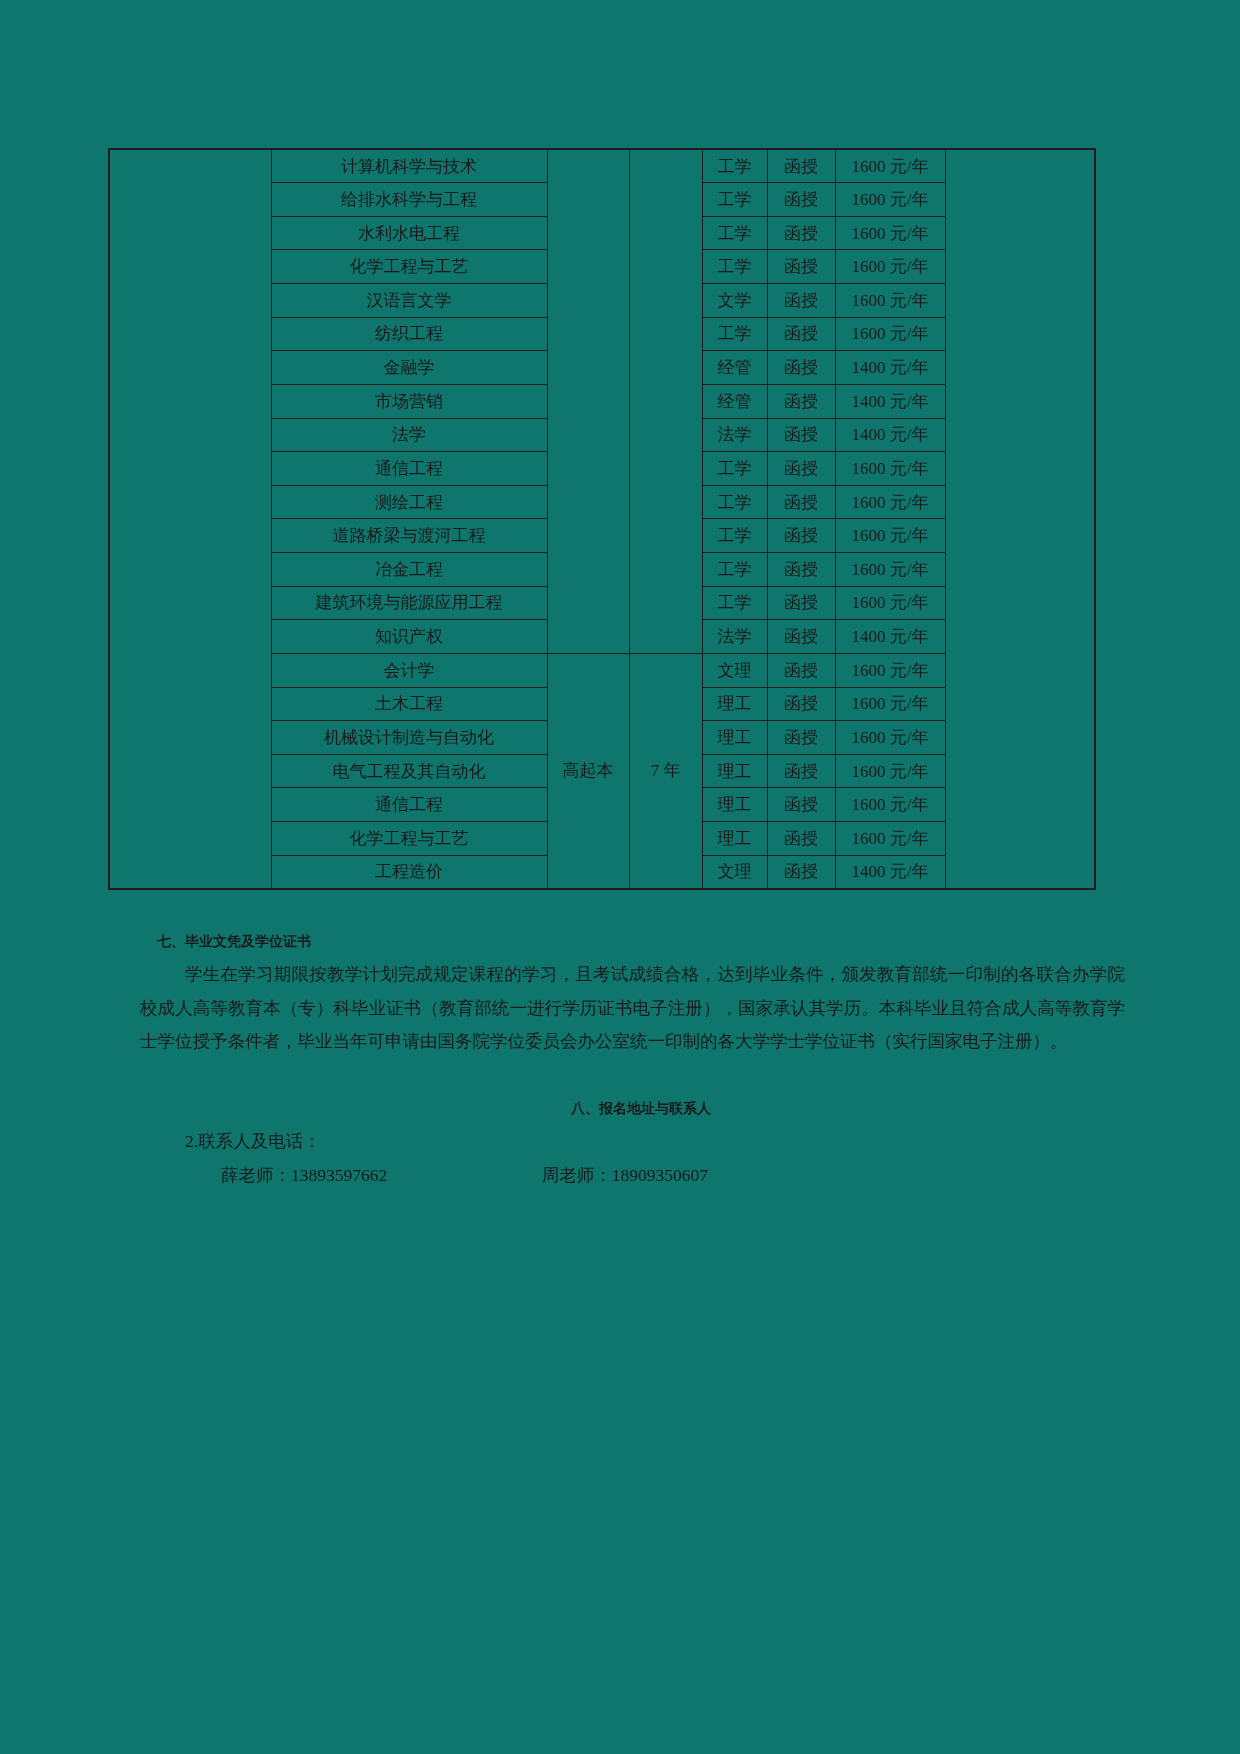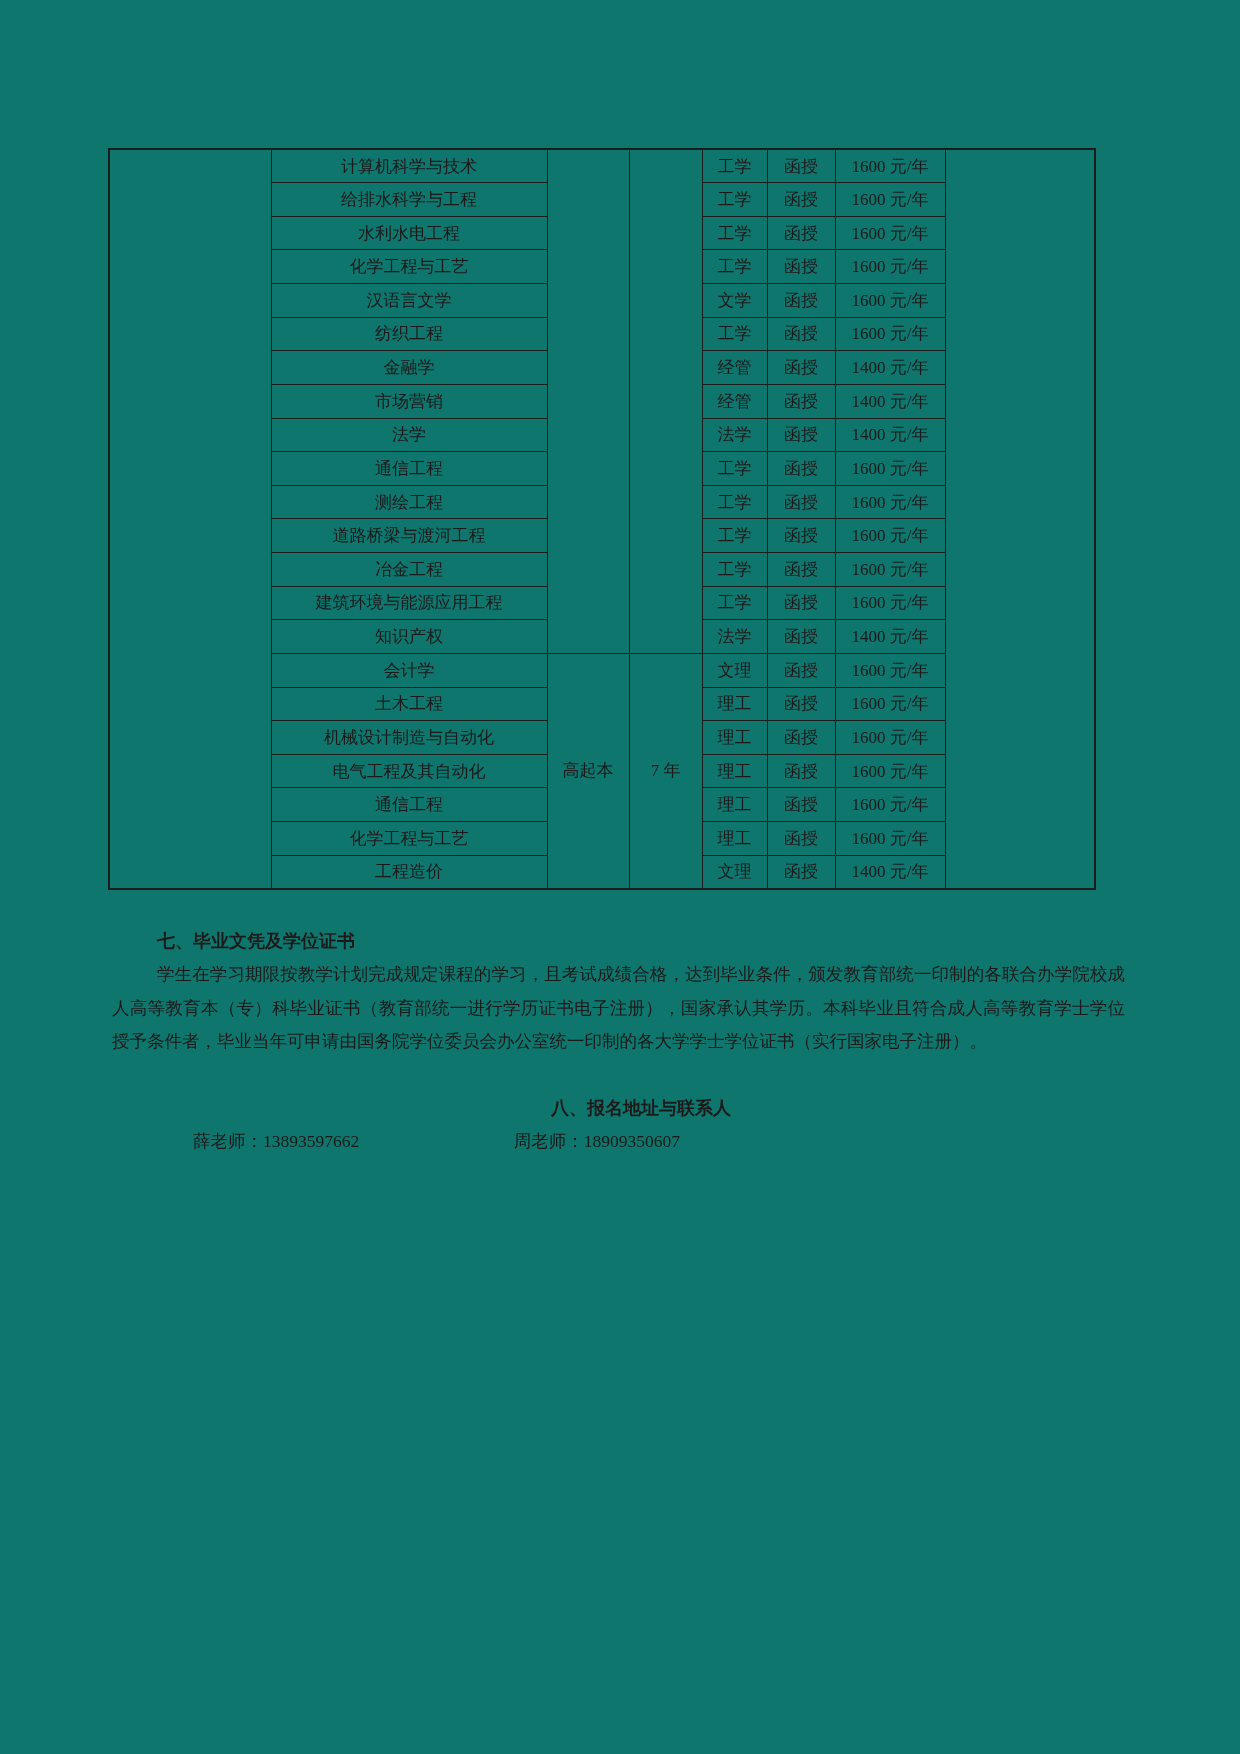--- a/index.html
+++ b/index.html
@@ -45,7 +45,7 @@
     color:#1a1a1a;
   }
   .textblock .sec-heading {
-    font-size:18px;
+    font-size:14px;
     font-weight:bold;
     text-indent:45px;
     text-align:left;

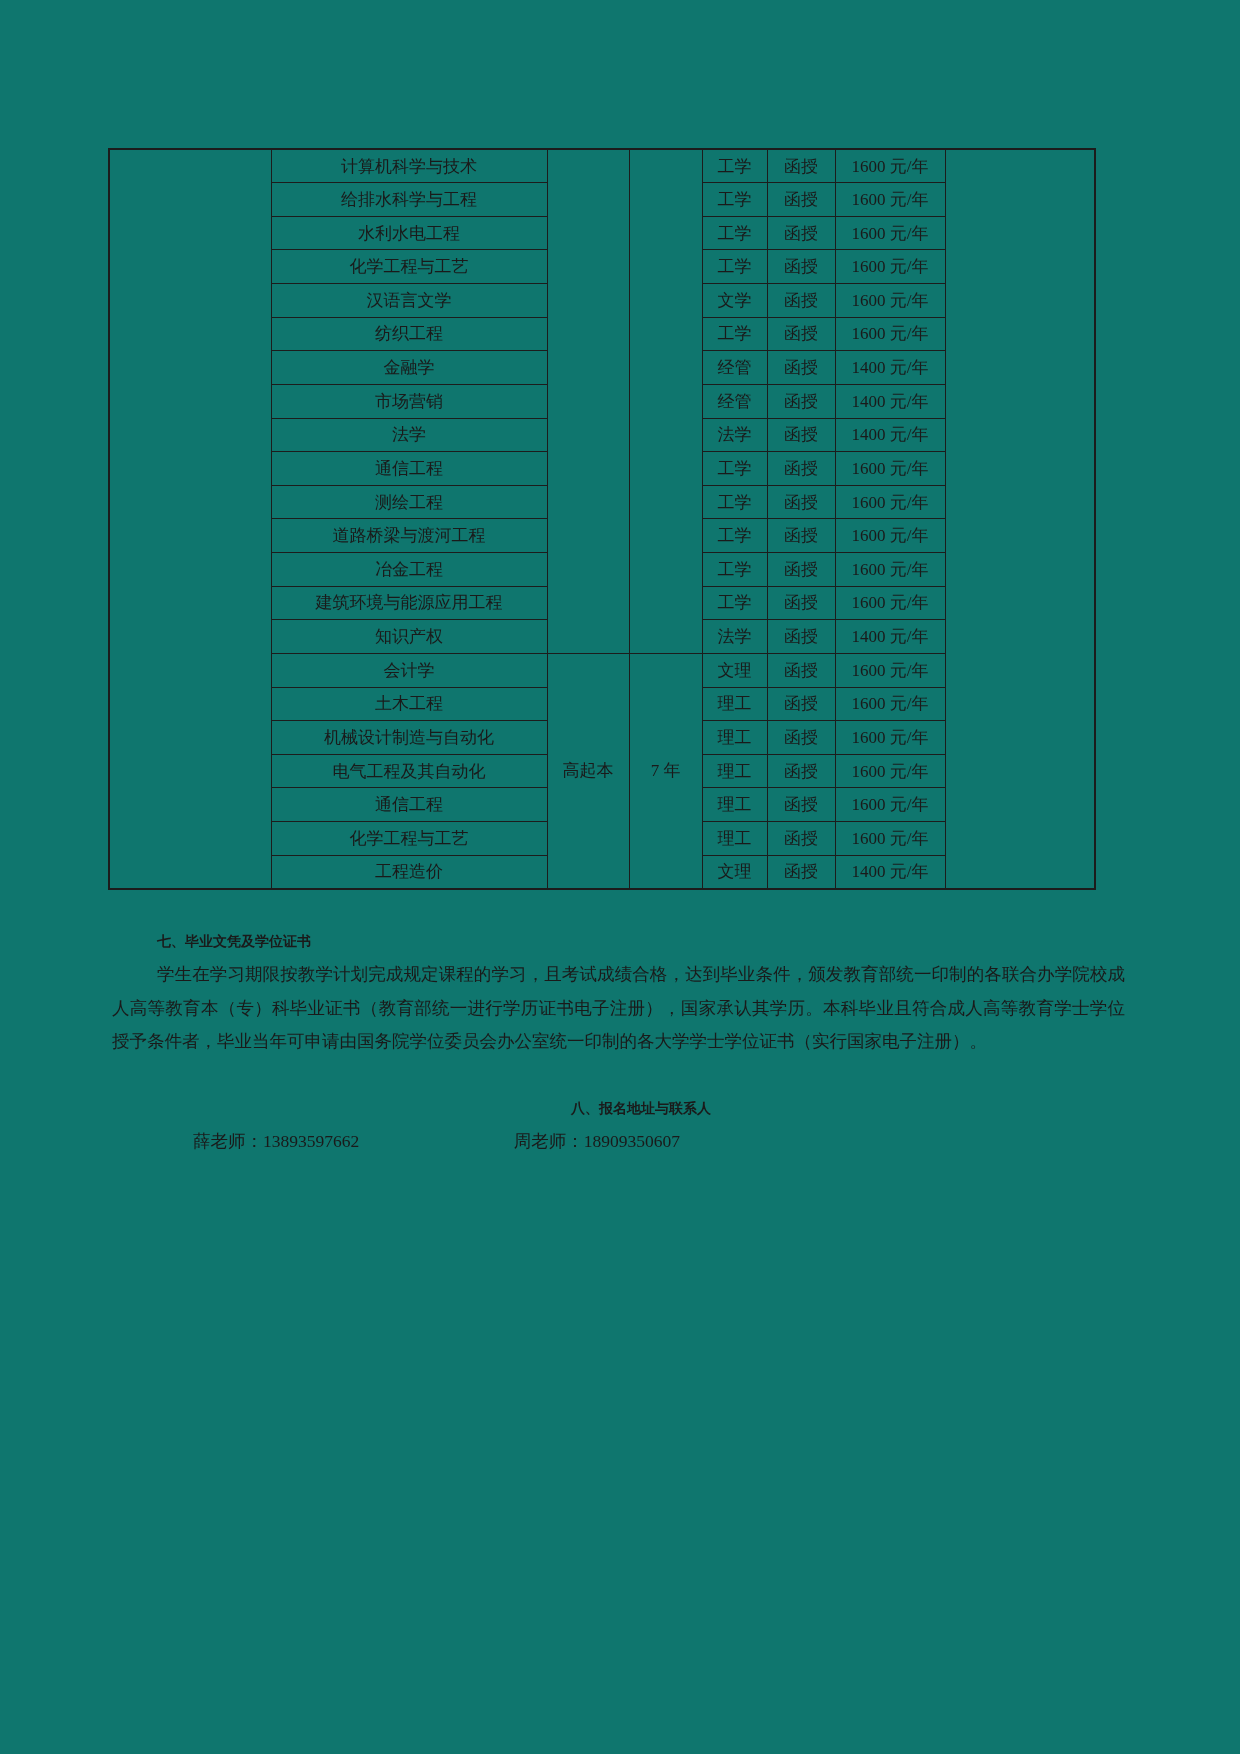--- a/index.html
+++ b/index.html
@@ -51,7 +51,7 @@
     text-align:left;
   }
   .textblock .sec-heading.gap-above { margin-top:33.4px;text-align:center; }
-  .textblock p { text-indent:45px; }
+  .textblock p { text-indent:45px;margin-left:28px; }
   .textblock p.plain { text-align:left; }
   .contacts {
     text-align:left;

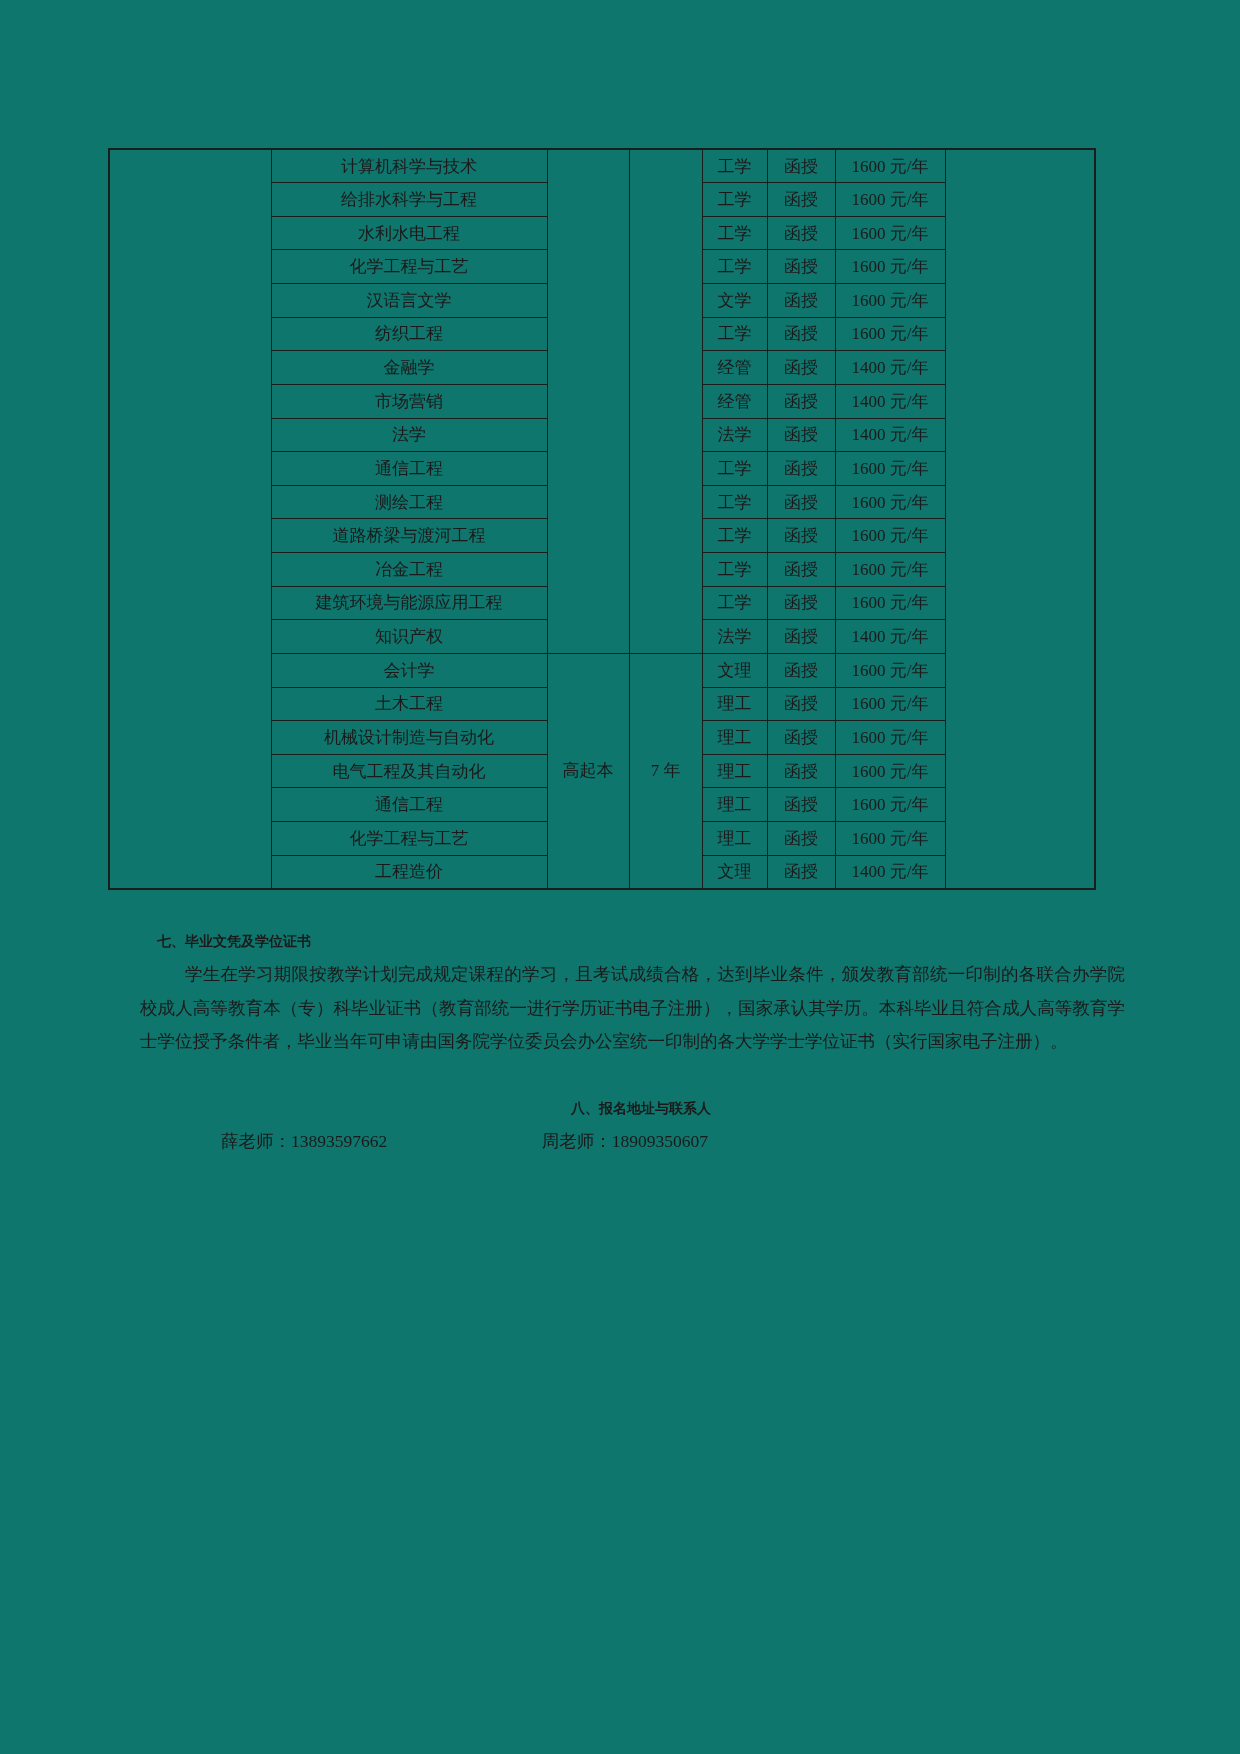--- a/index.html
+++ b/index.html
@@ -222,6 +222,7 @@
     <p>学生在学习期限按教学计划完成规定课程的学习，且考试成绩合格，达到毕业条件，颁发教育部统一印制的各联合办学院校成人高等教育本（专）科毕业证书（教育部统一进行学历证书电子注册），国家承认其学历。本科毕业且符合成人高等教育学士学位授予条件者，毕业当年可申请由国务院学位委员会办公室统一印制的各大学学士学位证书（实行国家电子注册）。</p>
 
     <div class="sec-heading gap-above">八、报名地址与联系人</div>
+    <p class="plain">2.联系人及电话：</p>
     <p class="contacts plain">
       <span class="contact"><span>薛老师：</span><span>13893597662</span></span>
       <span class="contact"><span>周老师：</span><span>18909350607</span></span>

